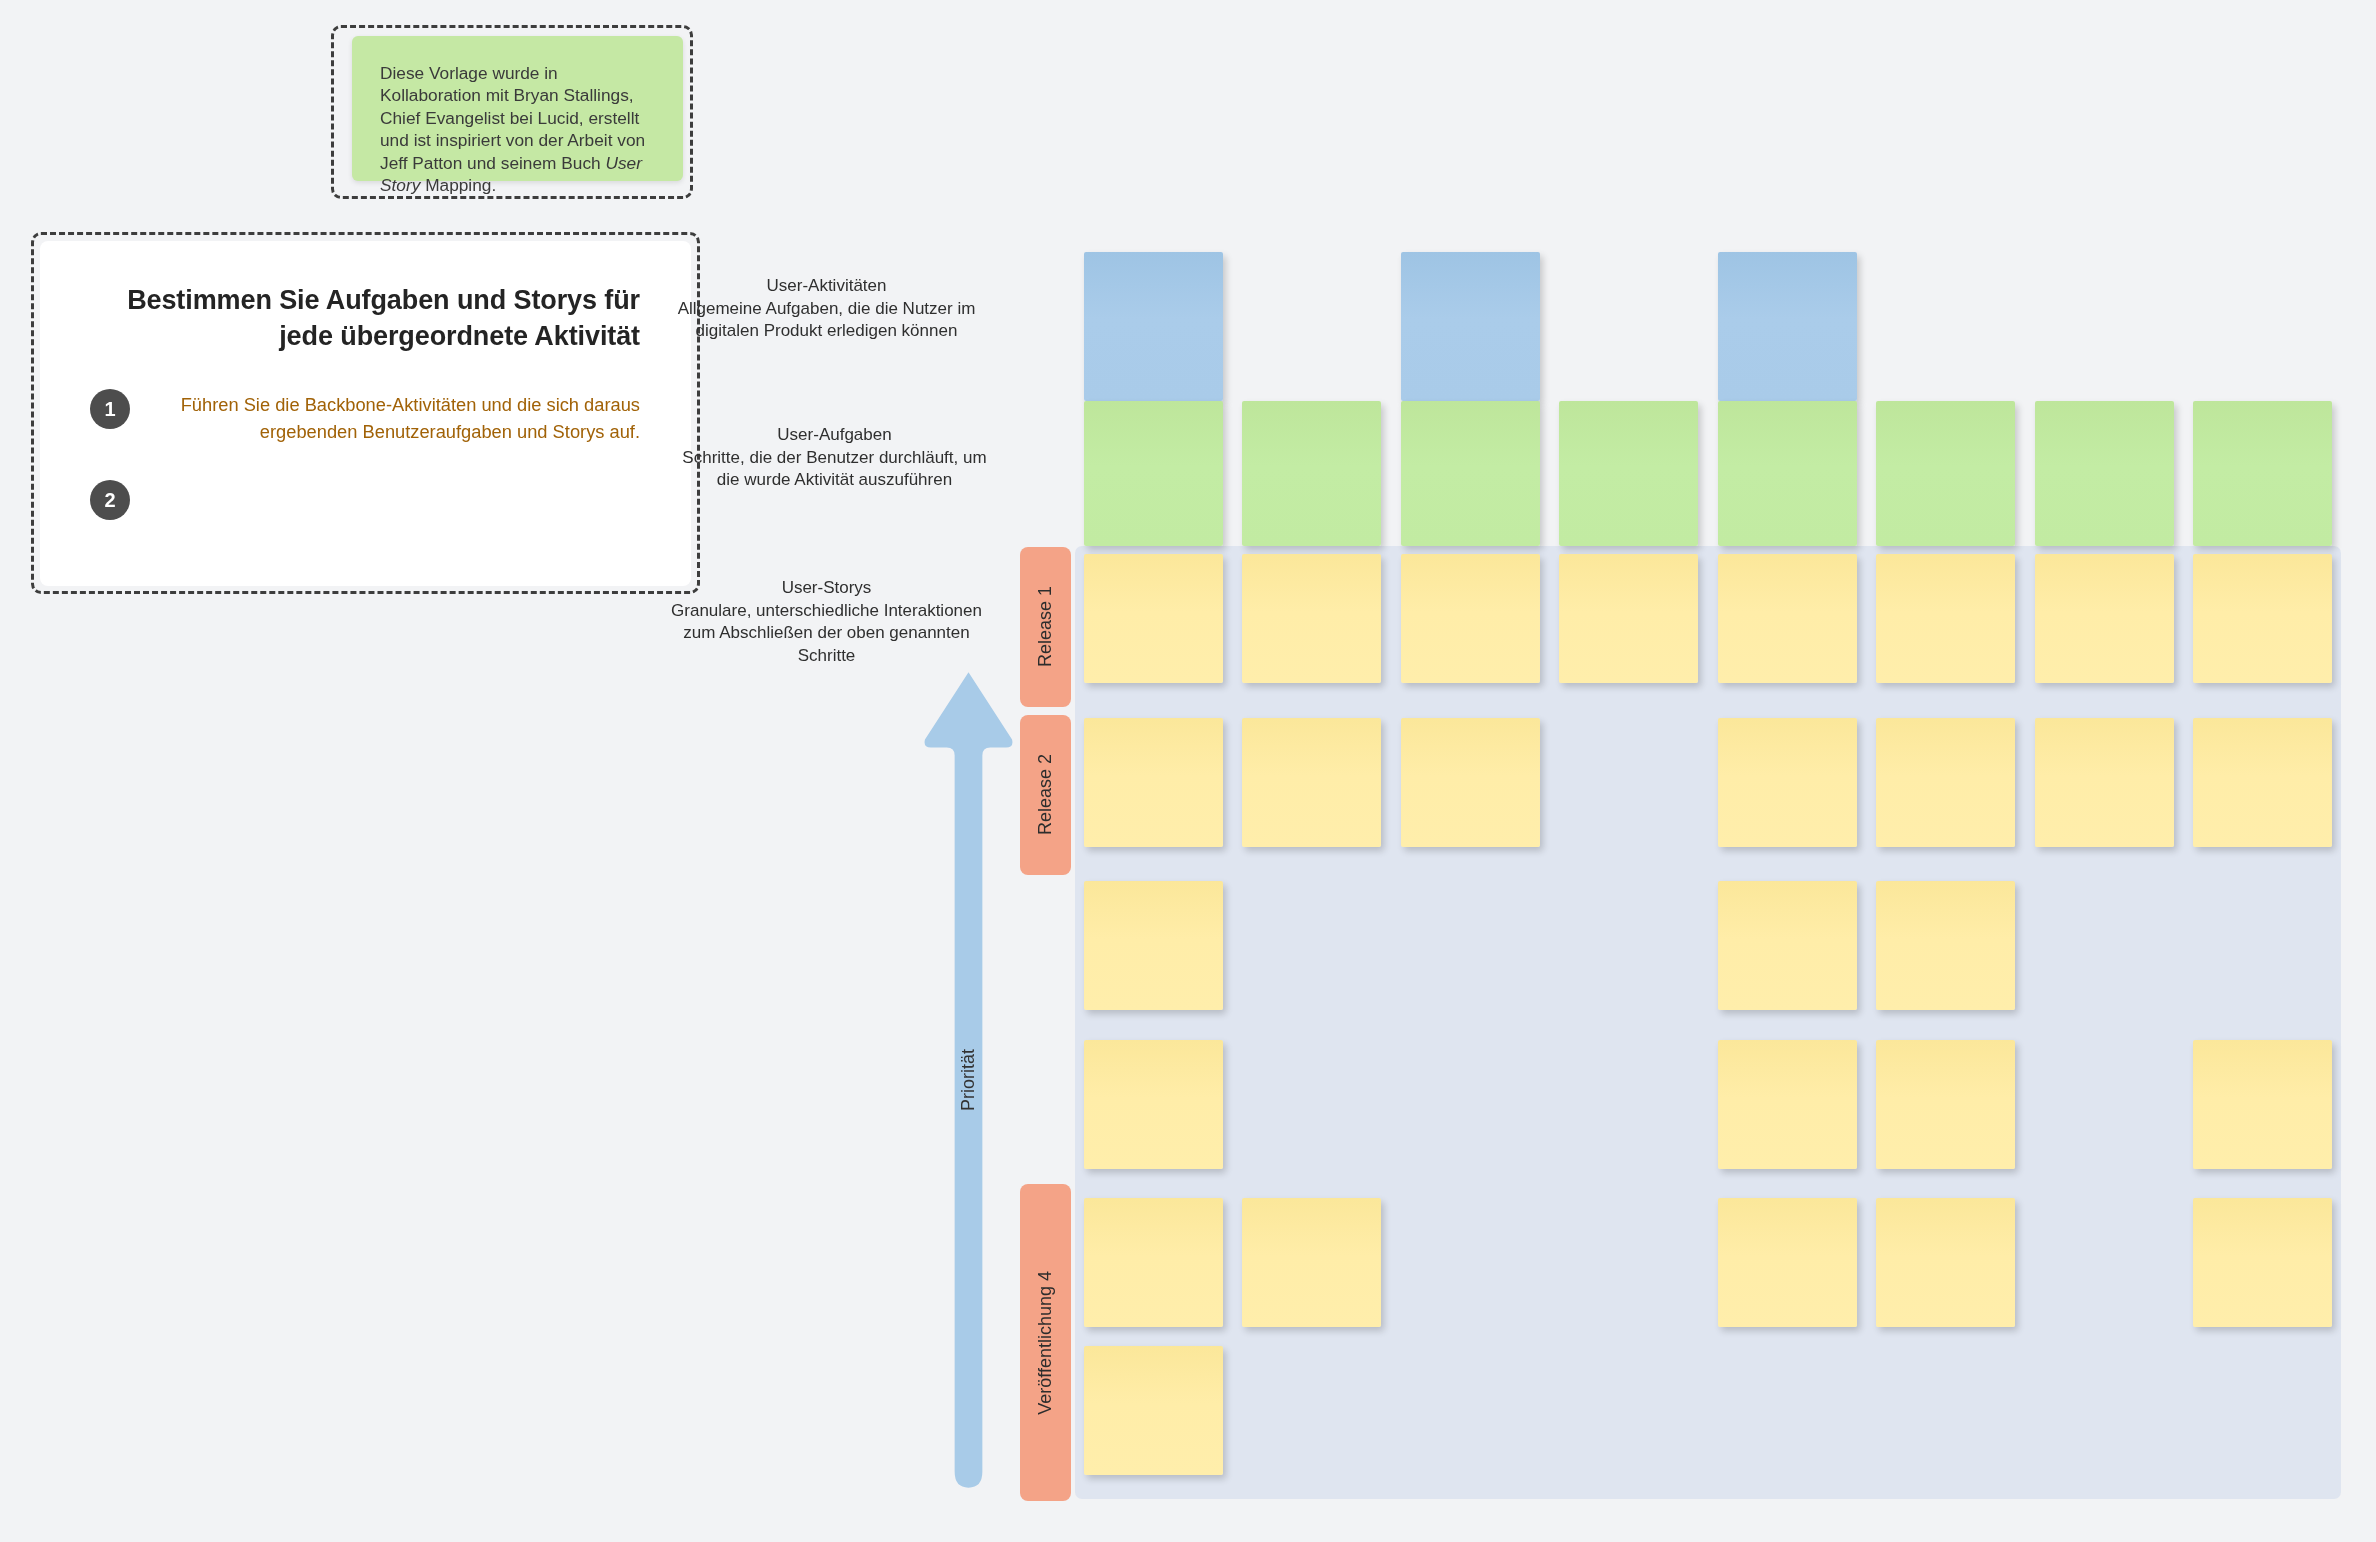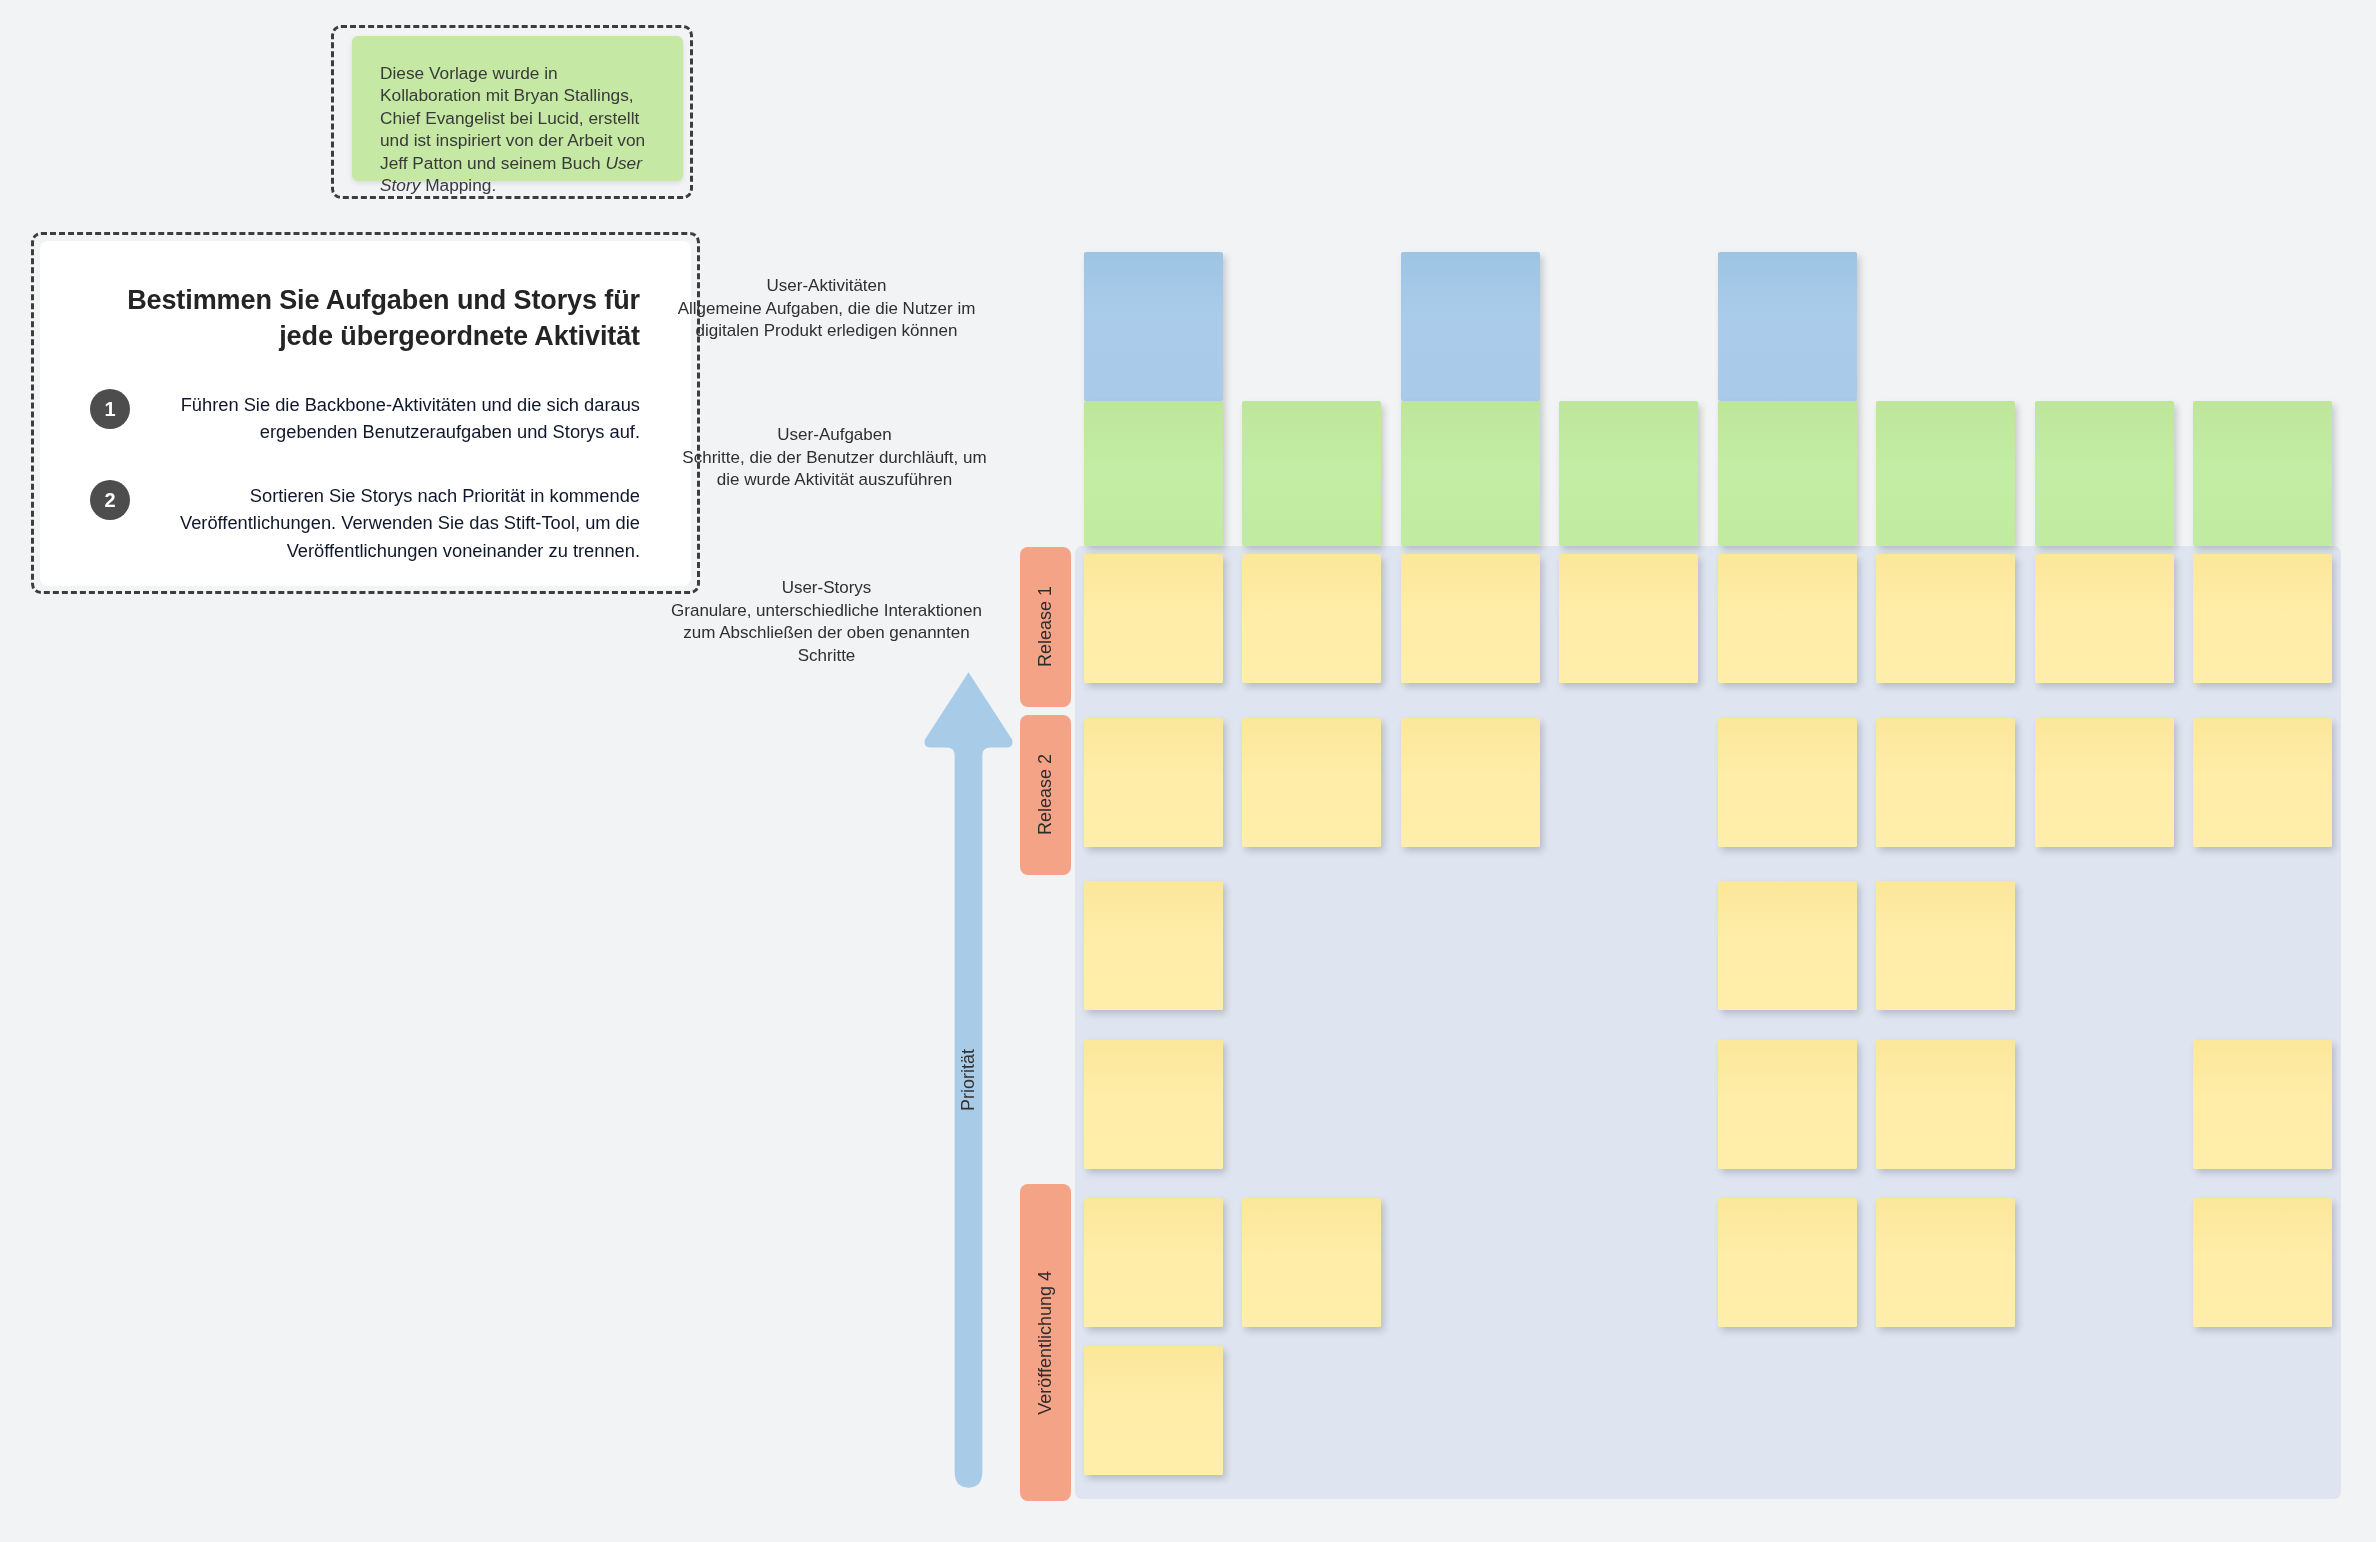--- a/index.html
+++ b/index.html
@@ -69,7 +69,7 @@
   .step-text {
     font-size: 18.3px;
     line-height: 1.48;
-    color: #0f172a;
+    color: #a16207;
     padding-top: 3px;
   }
 

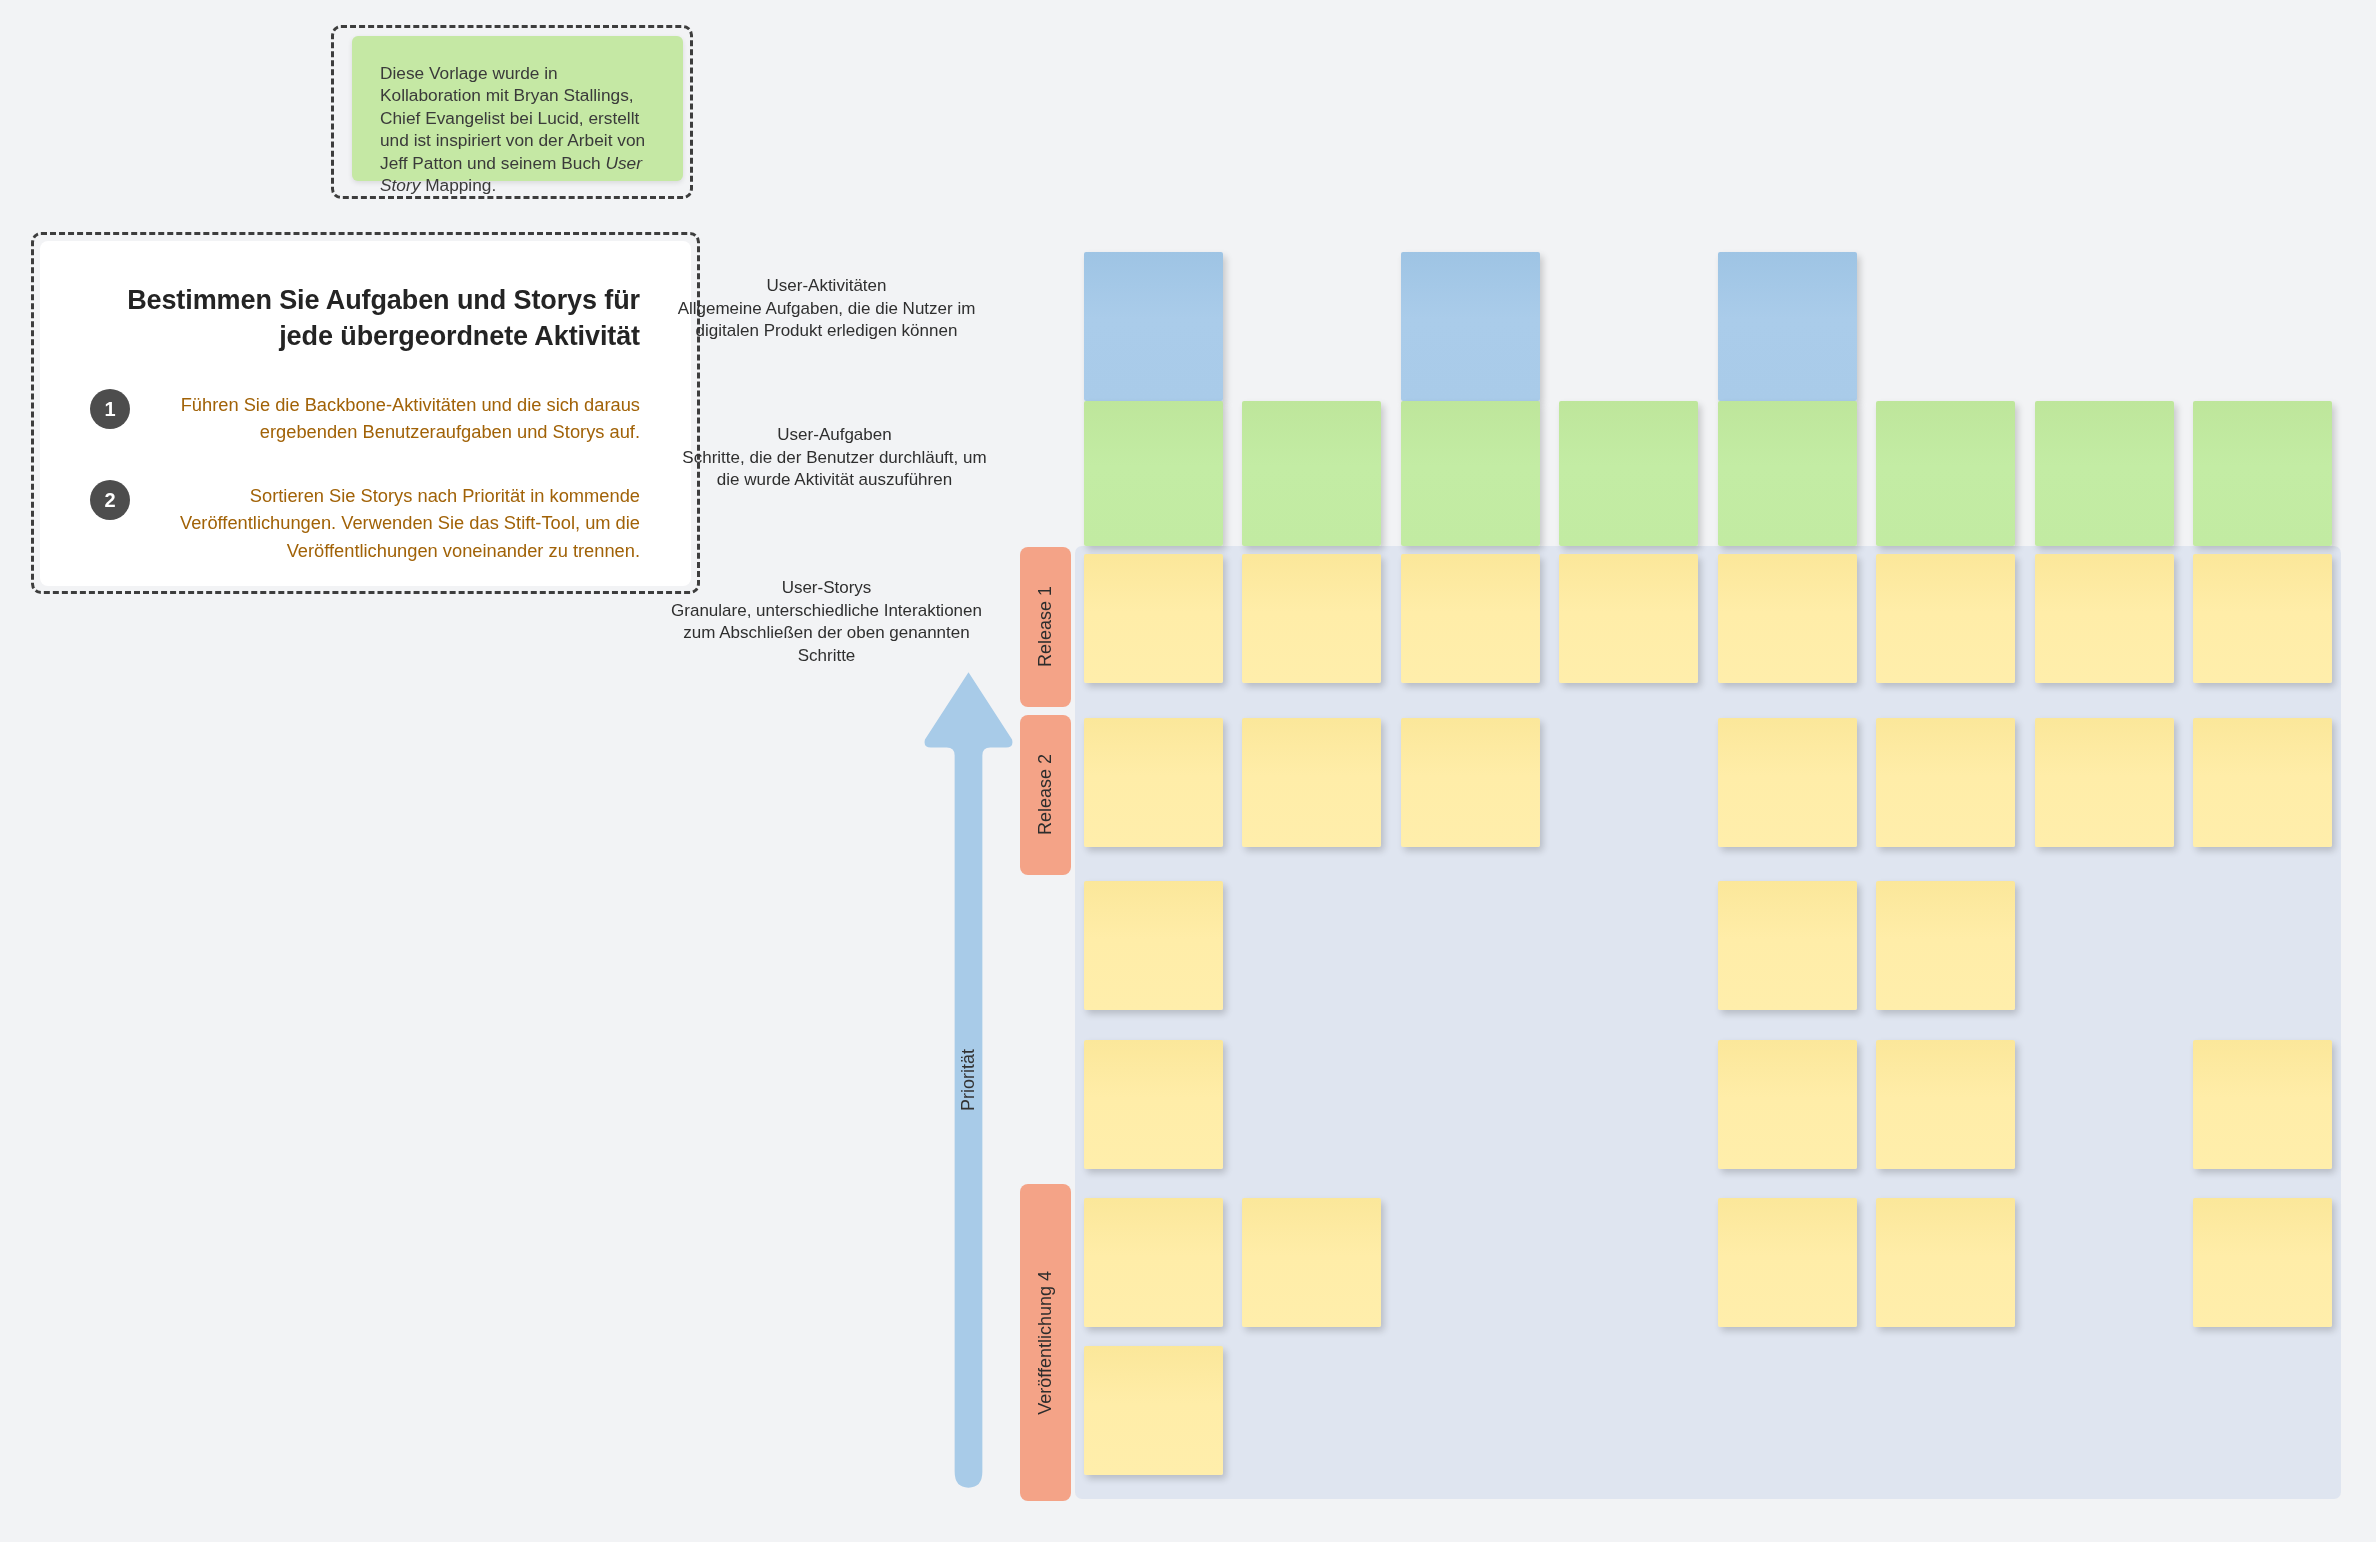--- a/index.html
+++ b/index.html
@@ -156,7 +156,6 @@
 
     <div class="step">
       <div class="step-num">2</div>
-      <div class="step-text">Sortieren Sie Storys nach Priorität in kommende Veröffentlichungen. Verwenden Sie das Stift-Tool, um die Veröffentlichungen voneinander zu trennen.</div>
     </div>
   </div>
 

